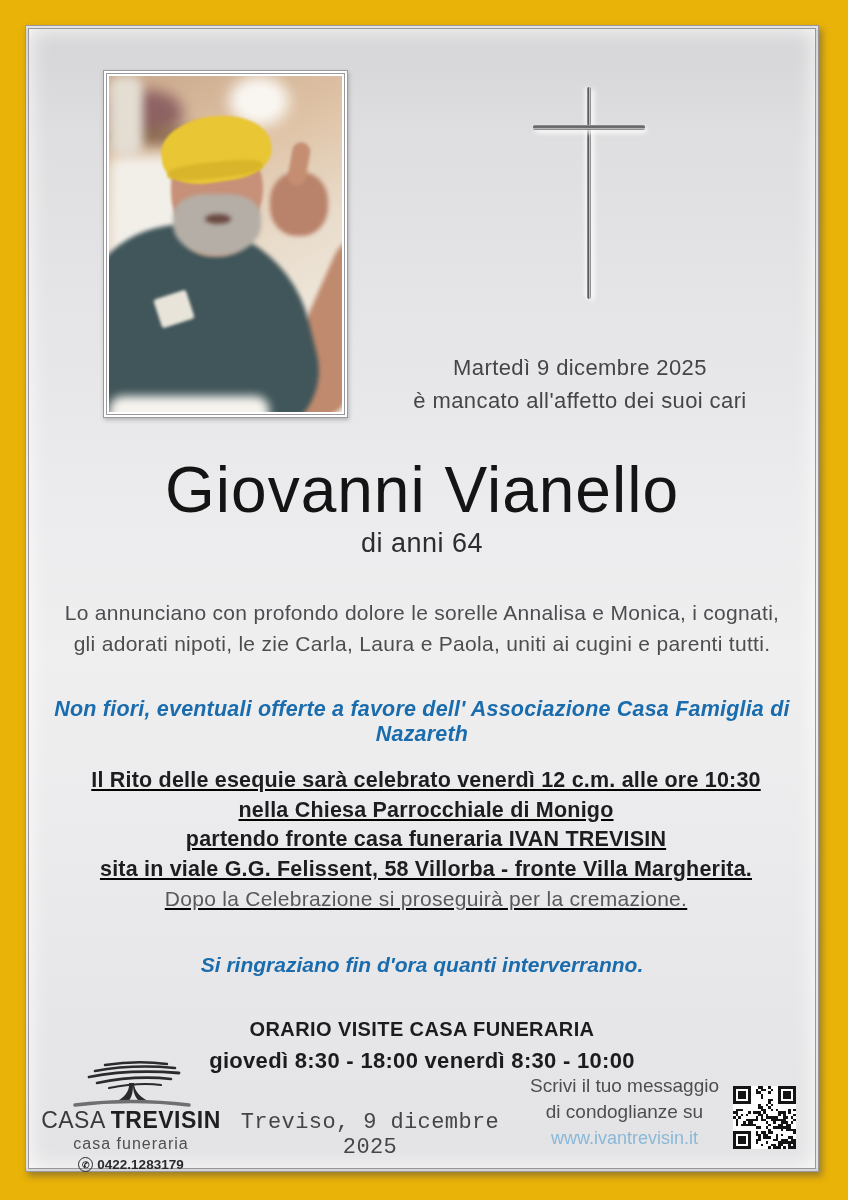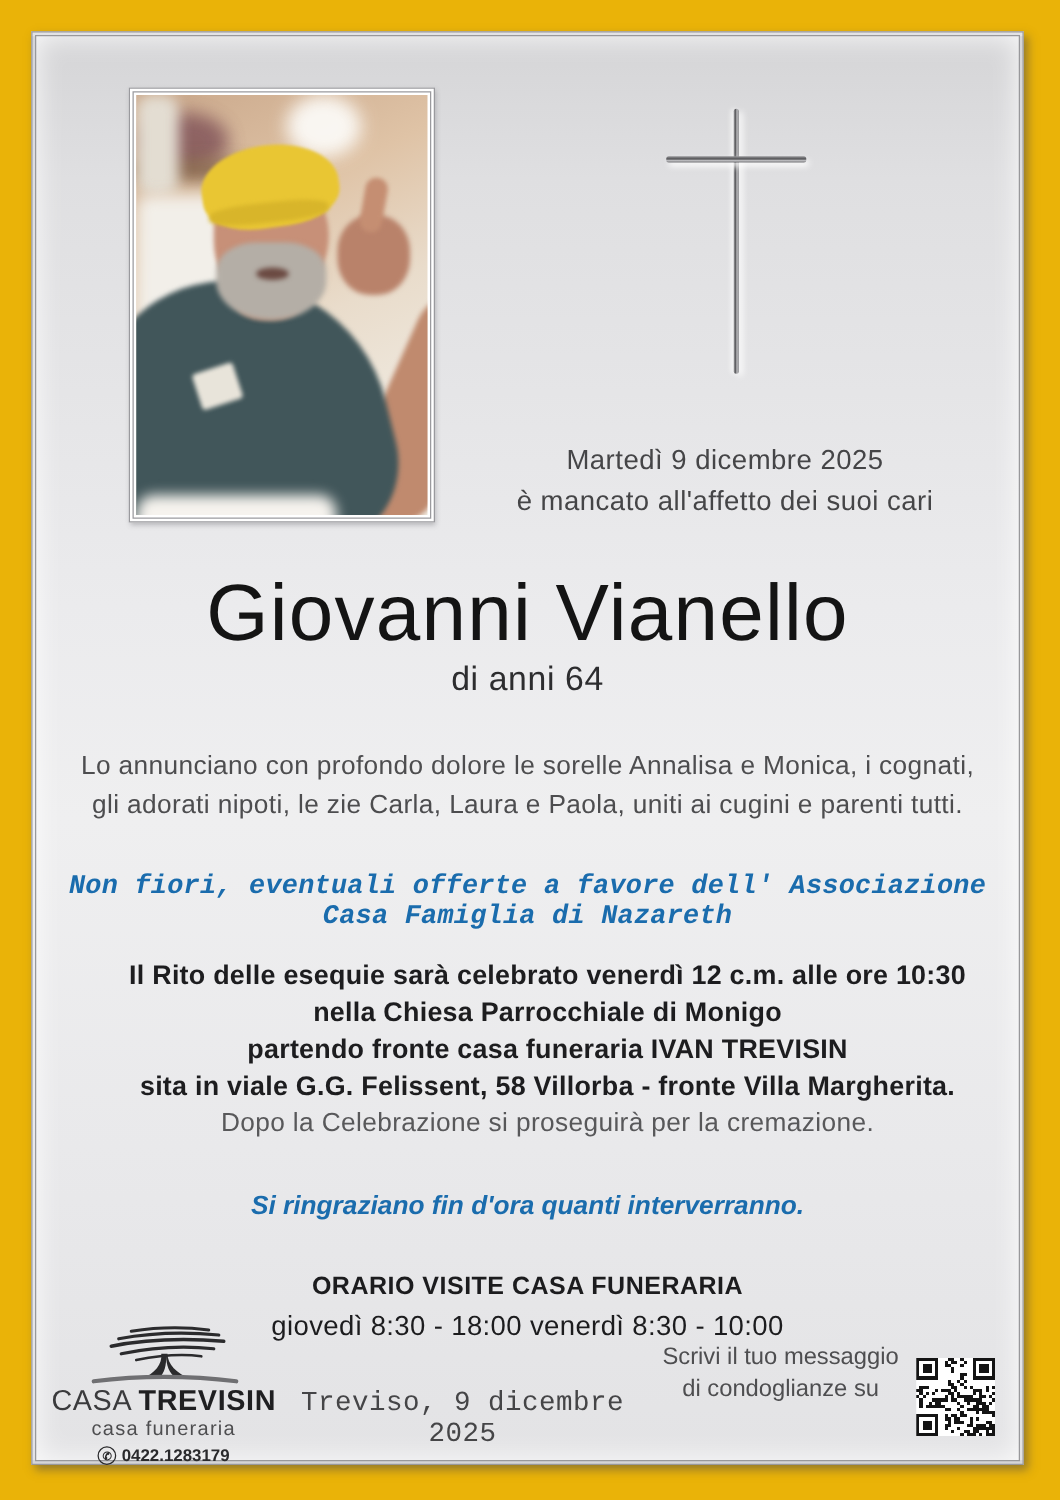--- a/index.html
+++ b/index.html
@@ -68,7 +68,7 @@
   .announcement { position:absolute; left:0; top:568px; width:100%; text-align:center;
     font-size:21px; line-height:31px; color:#4d4d4f; letter-spacing:.3px; }
   .donation { position:absolute; left:0; top:668px; width:100%; text-align:center;
-    font-size:21.5px; font-style:italic; font-weight:bold; color:#1a6cad; letter-spacing:.2px;font-family:Liberation Mono, monospace; }
+    font-size:21.5px; font-style:italic; font-weight:bold; color:#1a6cad; letter-spacing:.2px; }
   .ceremony { position:absolute; left:16px; top:737px; width:100%; text-align:center; line-height:29.5px; }
   .c-strong { font-size:21.5px; font-weight:bold; color:#1d1d1f; letter-spacing:.2px; }
   .c-light  { font-size:21px; color:#58585a; letter-spacing:.3px; }

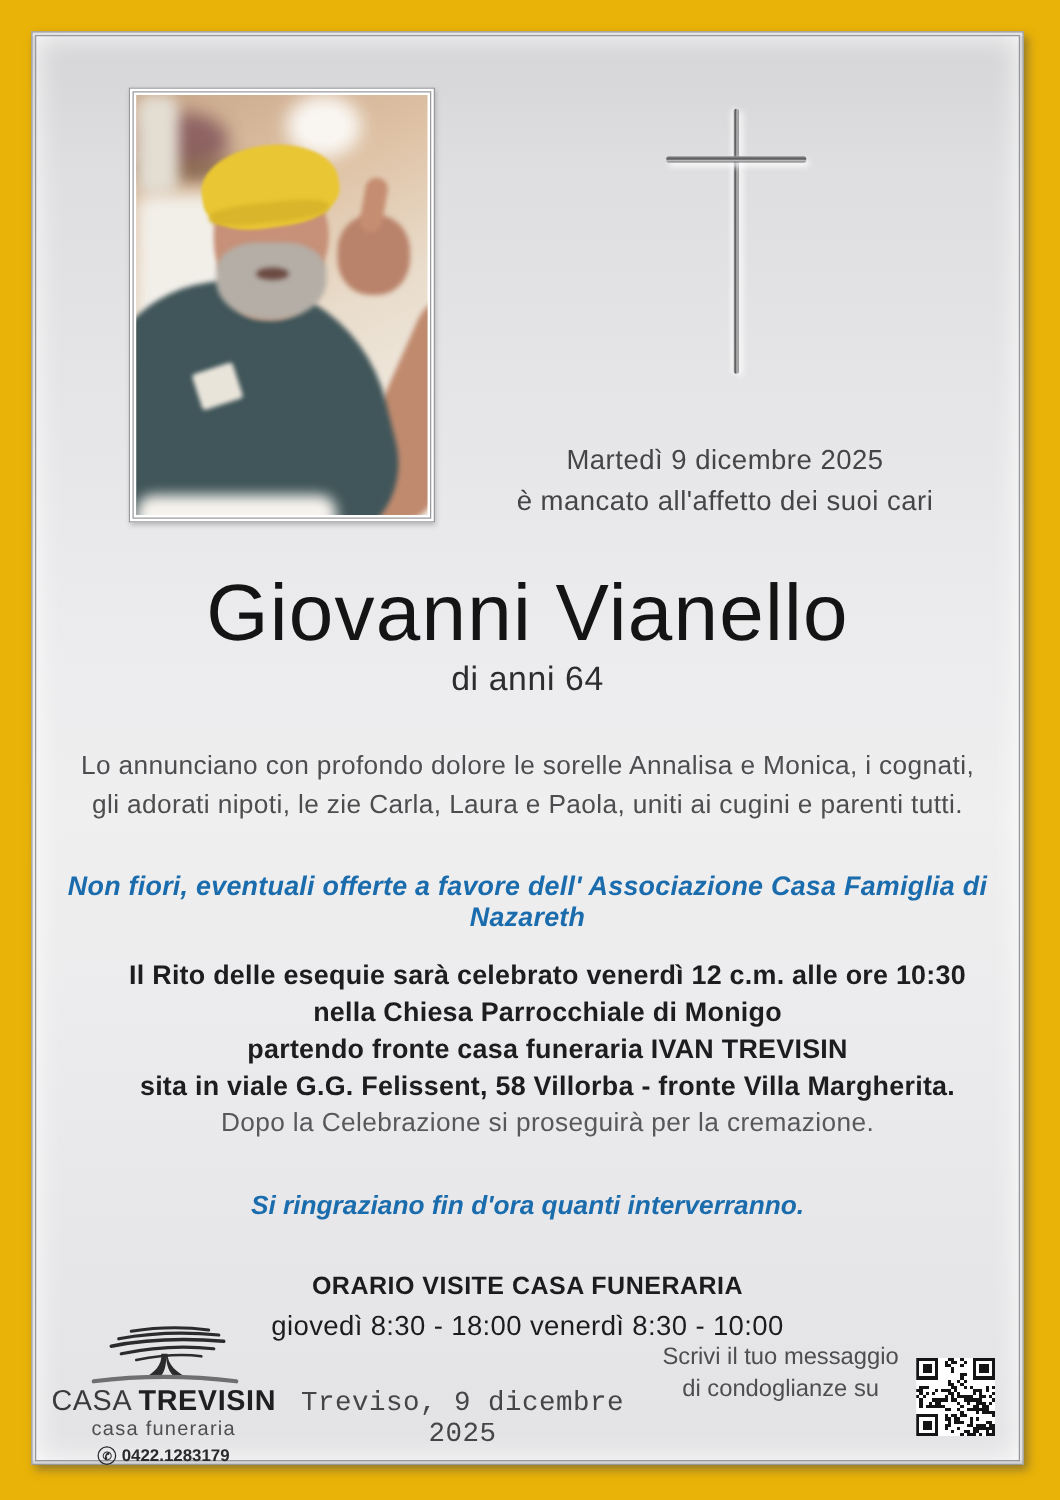--- a/index.html
+++ b/index.html
@@ -69,7 +69,7 @@
     font-size:21px; line-height:31px; color:#4d4d4f; letter-spacing:.3px; }
   .donation { position:absolute; left:0; top:668px; width:100%; text-align:center;
     font-size:21.5px; font-style:italic; font-weight:bold; color:#1a6cad; letter-spacing:.2px; }
-  .ceremony { position:absolute; left:16px; top:737px; width:100%; text-align:center; line-height:29.5px; }
+  .ceremony { position:absolute; left:4px; top:737px; width:100%; text-align:center; line-height:29.5px;text-decoration:underline; }
   .c-strong { font-size:21.5px; font-weight:bold; color:#1d1d1f; letter-spacing:.2px; }
   .c-light  { font-size:21px; color:#58585a; letter-spacing:.3px; }
   .thanks { position:absolute; left:0; top:924px; width:100%; text-align:center;

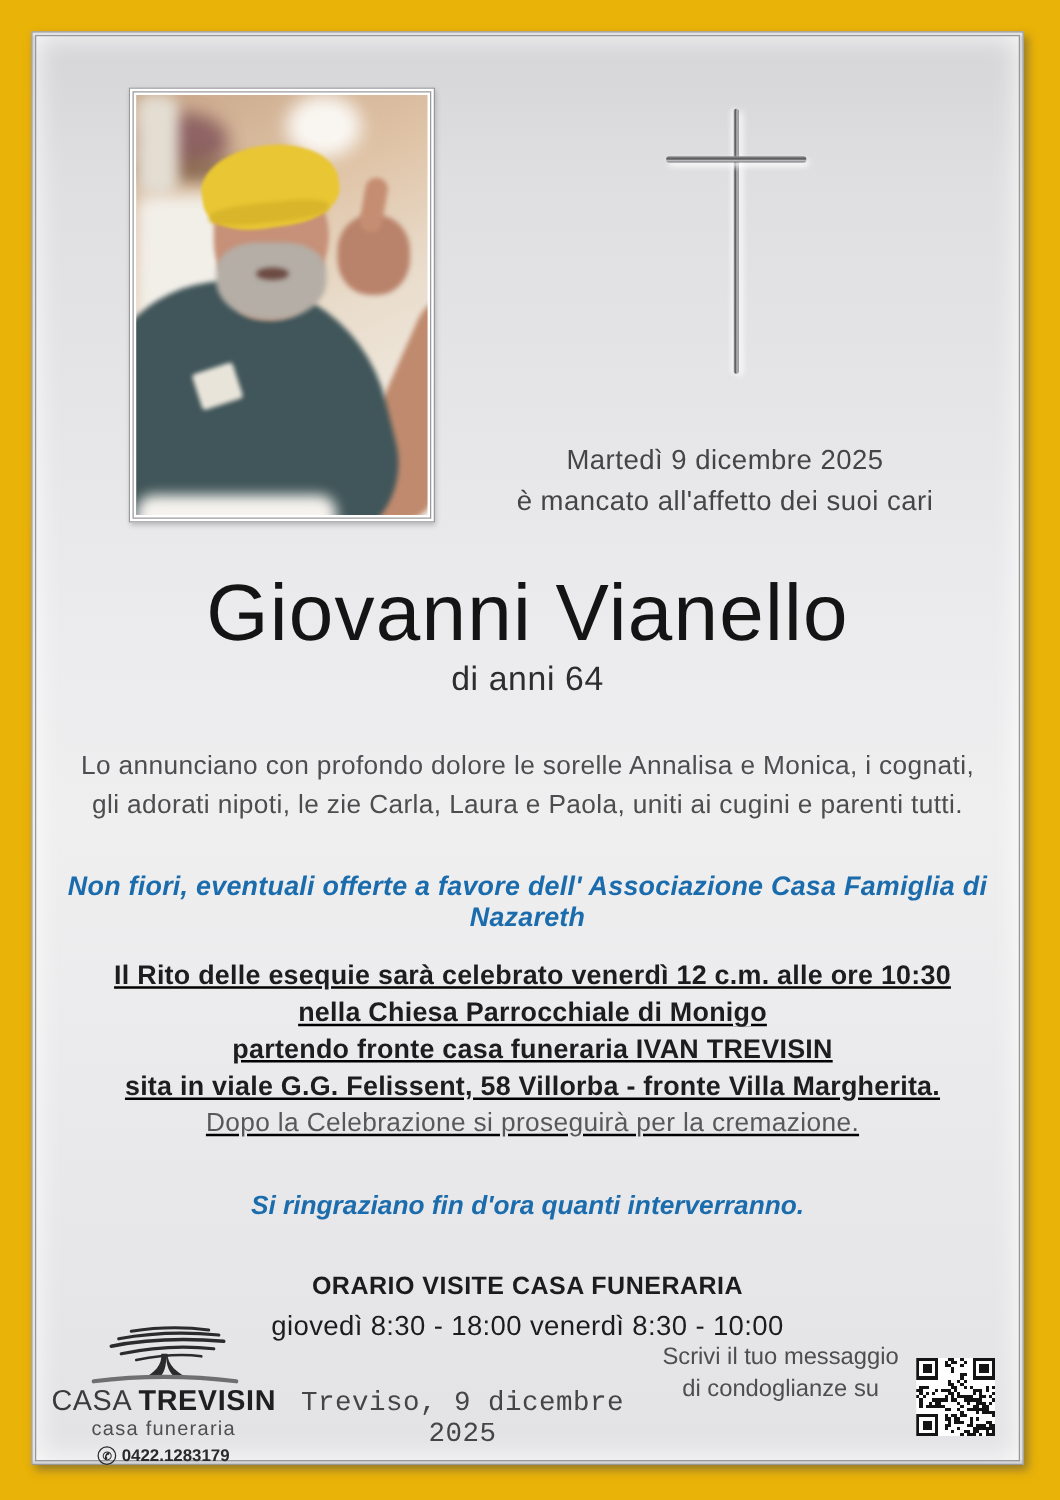--- a/index.html
+++ b/index.html
@@ -76,7 +76,7 @@
     font-size:21px; font-style:italic; font-weight:bold; color:#1a6cad; }
   .visiting { position:absolute; left:0; top:989px; width:100%; text-align:center; }
   .v-title { font-size:20px; font-weight:bold; color:#1c1c1e; letter-spacing:.4px; }
-  .v-hours { margin-top:7px; font-size:22px; font-weight:normal; color:#1c1c1e; letter-spacing:.3px; }
+  .v-hours { margin-top:7px; font-size:22px; font-weight:bold; color:#1c1c1e; letter-spacing:.3px; }
 
   
   .logo { position:absolute; left:12px; top:1030px; width:180px; text-align:center; color:#2b2b2d; }

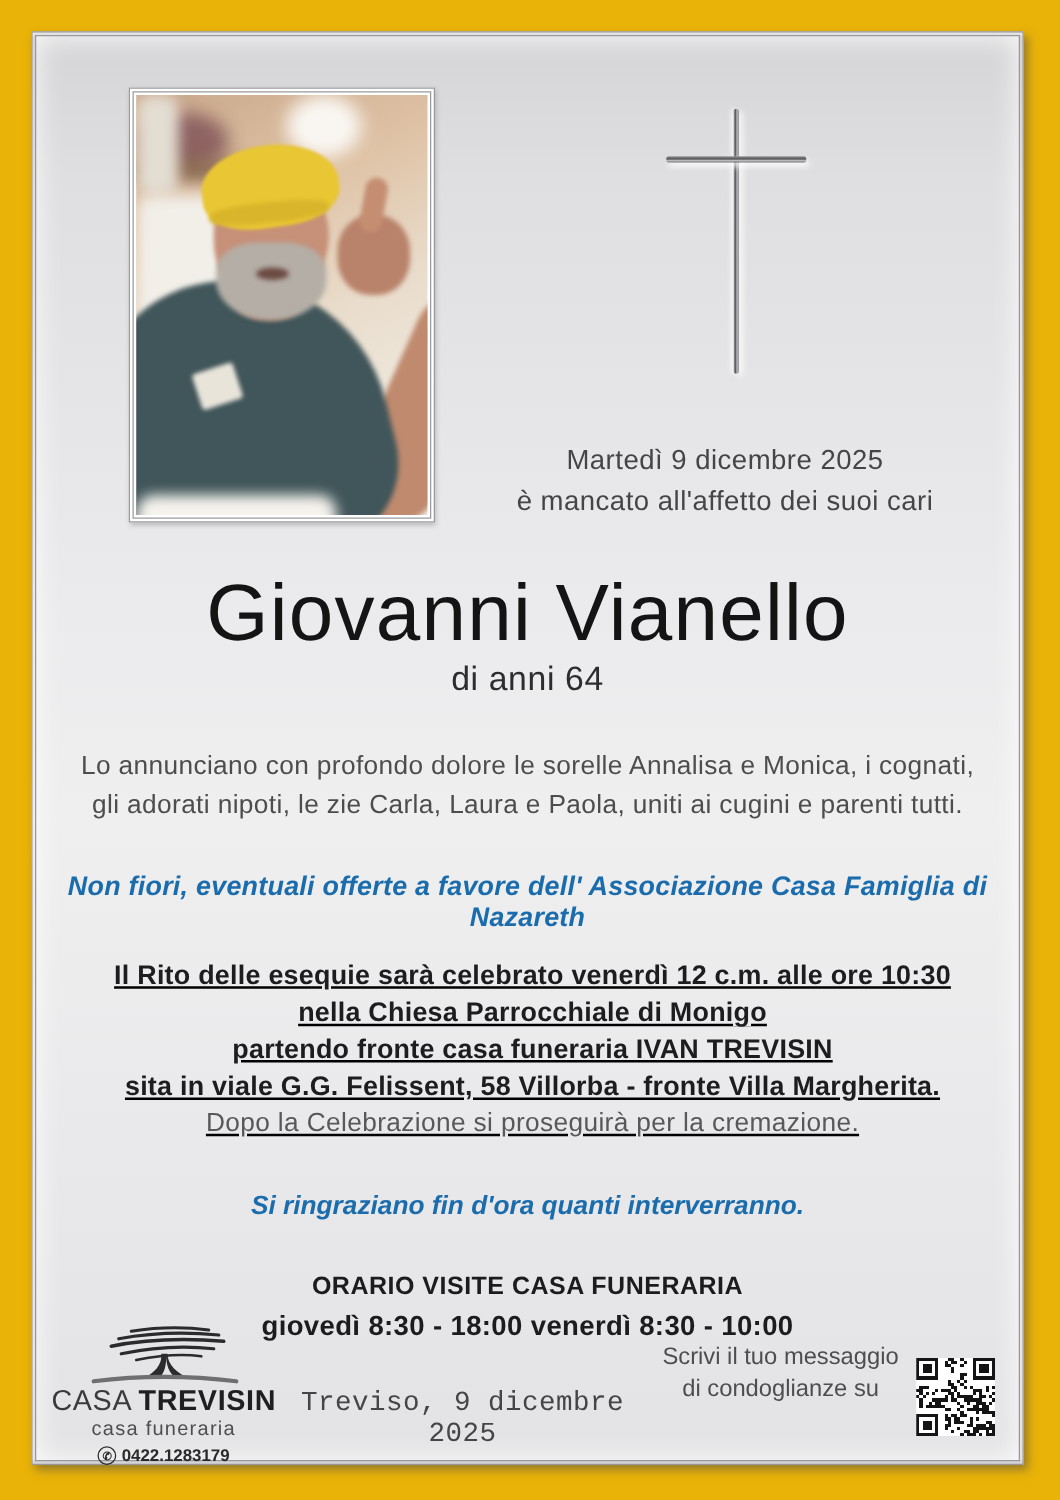--- a/index.html
+++ b/index.html
@@ -186,6 +186,7 @@
     <div class="condolence">
       <div>Scrivi il tuo messaggio</div>
       <div>di condoglianze su</div>
+      <a class="url">www.ivantrevisin.it</a>
     </div>
 
     <svg id="qr" class="qr" viewBox="0 0 25 25" shape-rendering="crispEdges">

